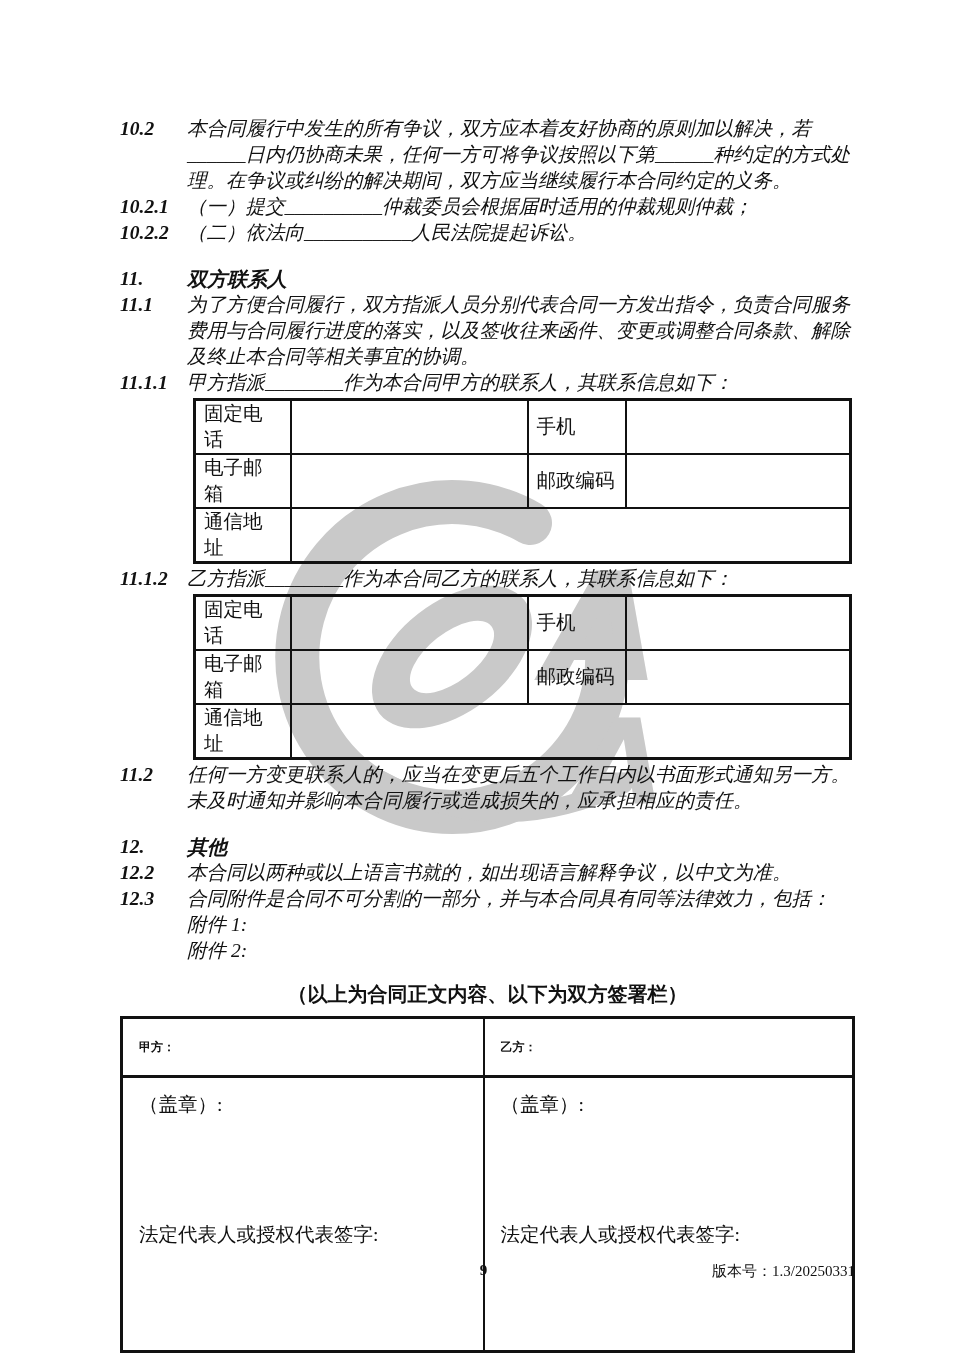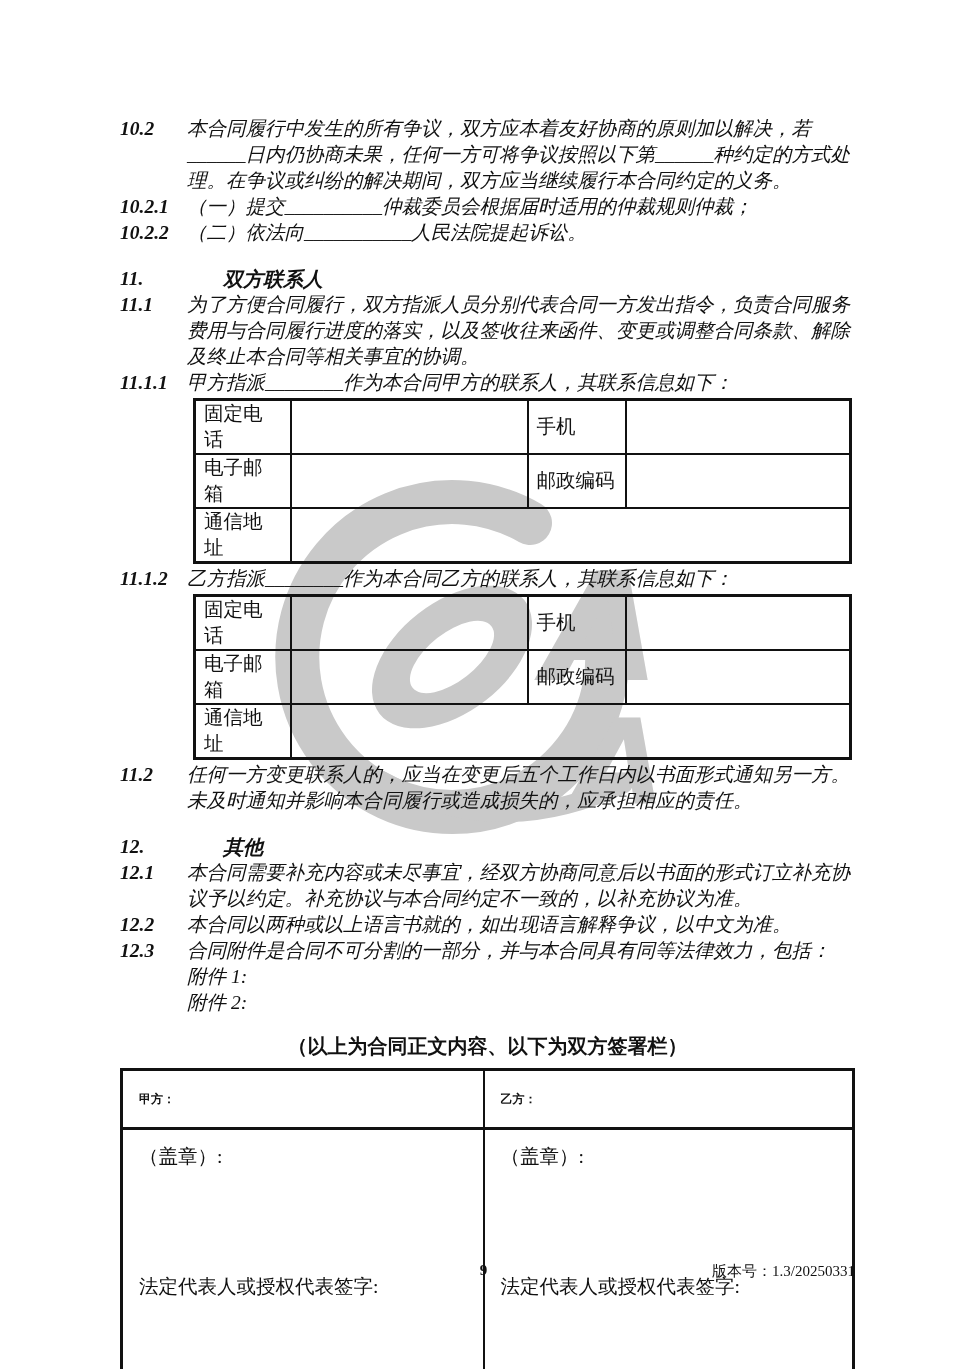--- a/index.html
+++ b/index.html
@@ -23,7 +23,7 @@
   .clause{display:flex;align-items:flex-start;font-style:italic;}
   .clause .num{flex:0 0 67px;font-weight:bold;white-space:nowrap;}
   .clause .ctext{flex:1;}
-  .sec{margin-top:20px;gap:36px;}
+  .sec{margin-top:20px;}
   .sec .ctext{font-weight:bold;font-size:20px;}
   .contact-table{
     border-collapse:collapse;

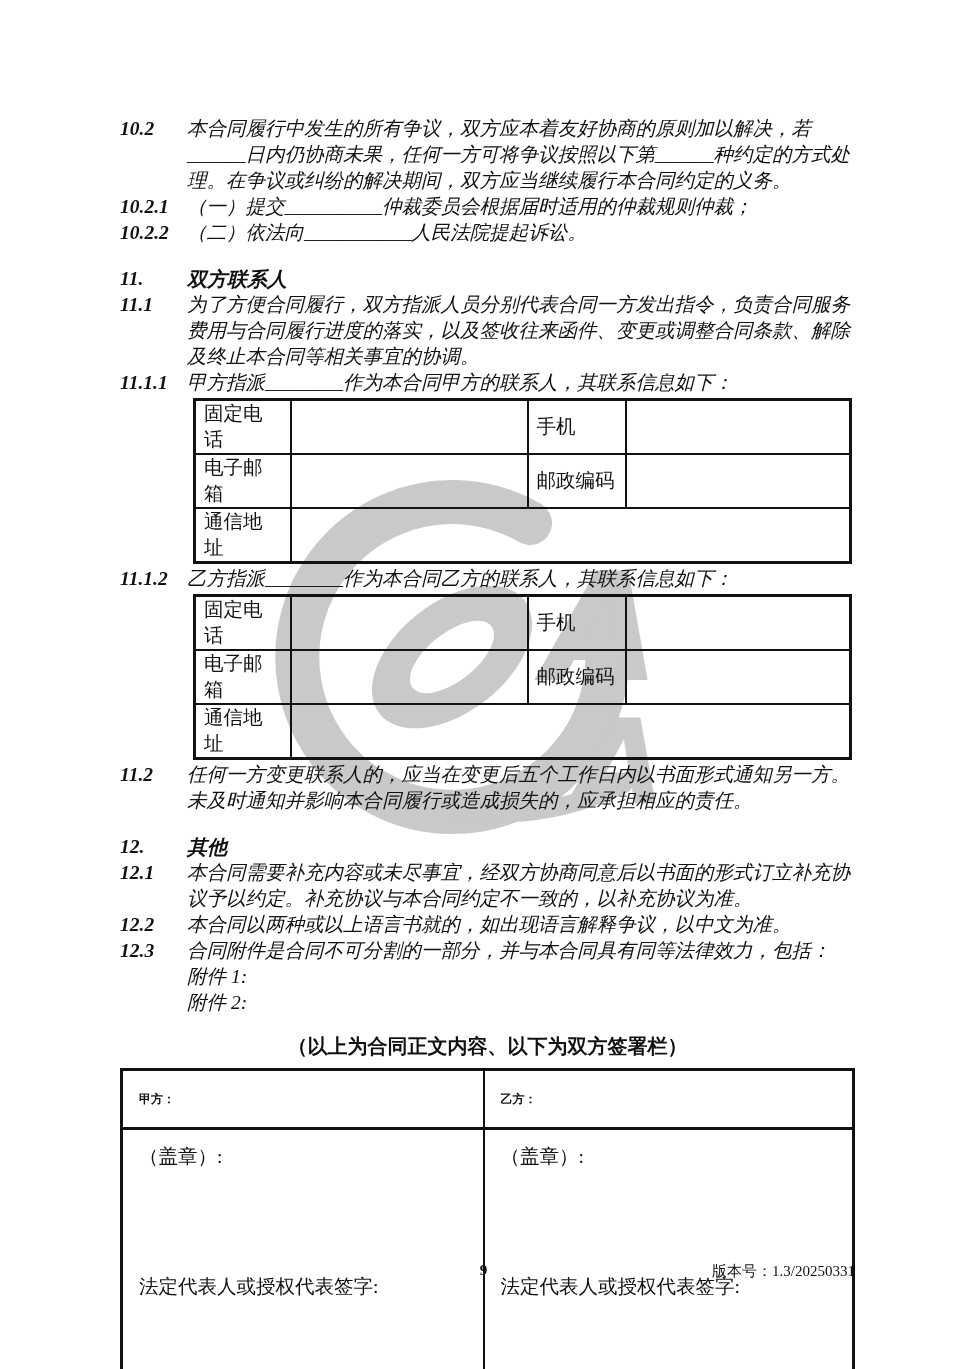--- a/index.html
+++ b/index.html
@@ -173,10 +173,6 @@
       <div class="ctext">其他</div>
     </div>
 
-    <div class="clause">
-      <span class="num">12.1</span>
-      <div class="ctext">本合同需要补充内容或未尽事宜，经双方协商同意后以书面的形式订立补充协议予以约定。补充协议与本合同约定不一致的，以补充协议为准。</div>
-    </div>
 
     <div class="clause">
       <span class="num">12.2</span>

